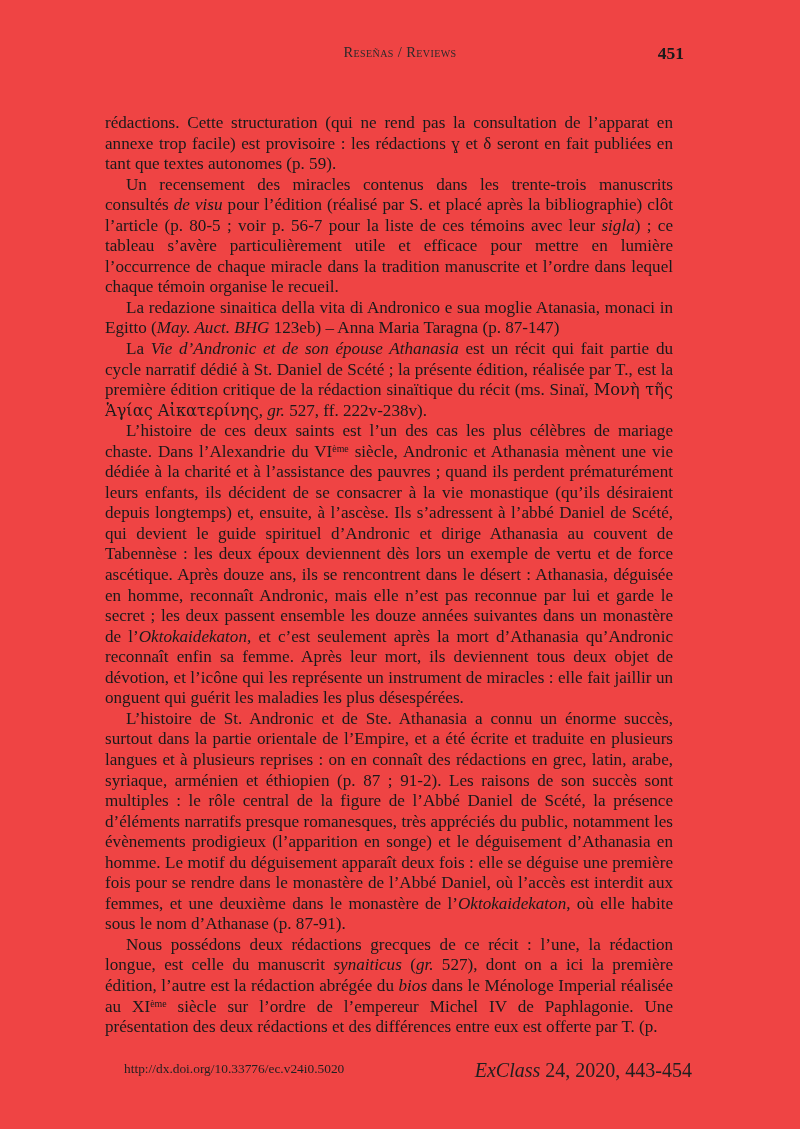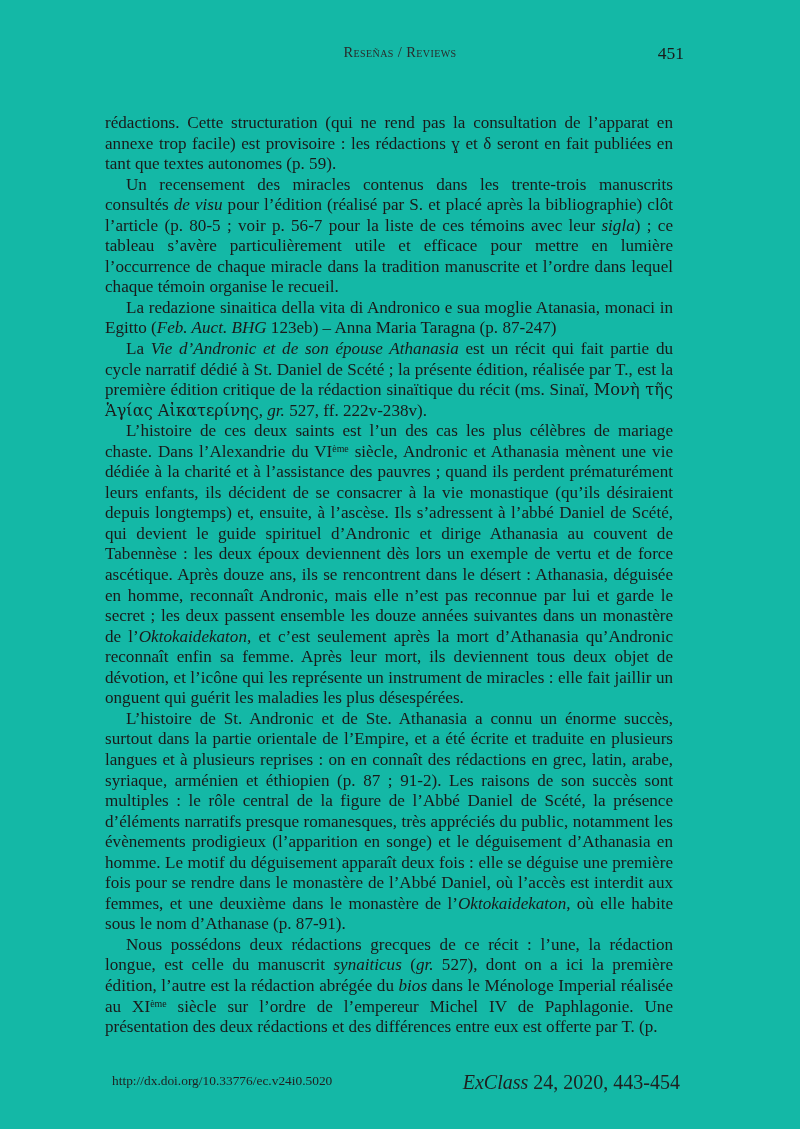--- a/index.html
+++ b/index.html
@@ -15,7 +15,7 @@
     position: relative;
     width: 800px;
     height: 1129px;
-    background: #14b8a6;
+    background: #ef4444;
     overflow: hidden;
     box-sizing: border-box;
   }

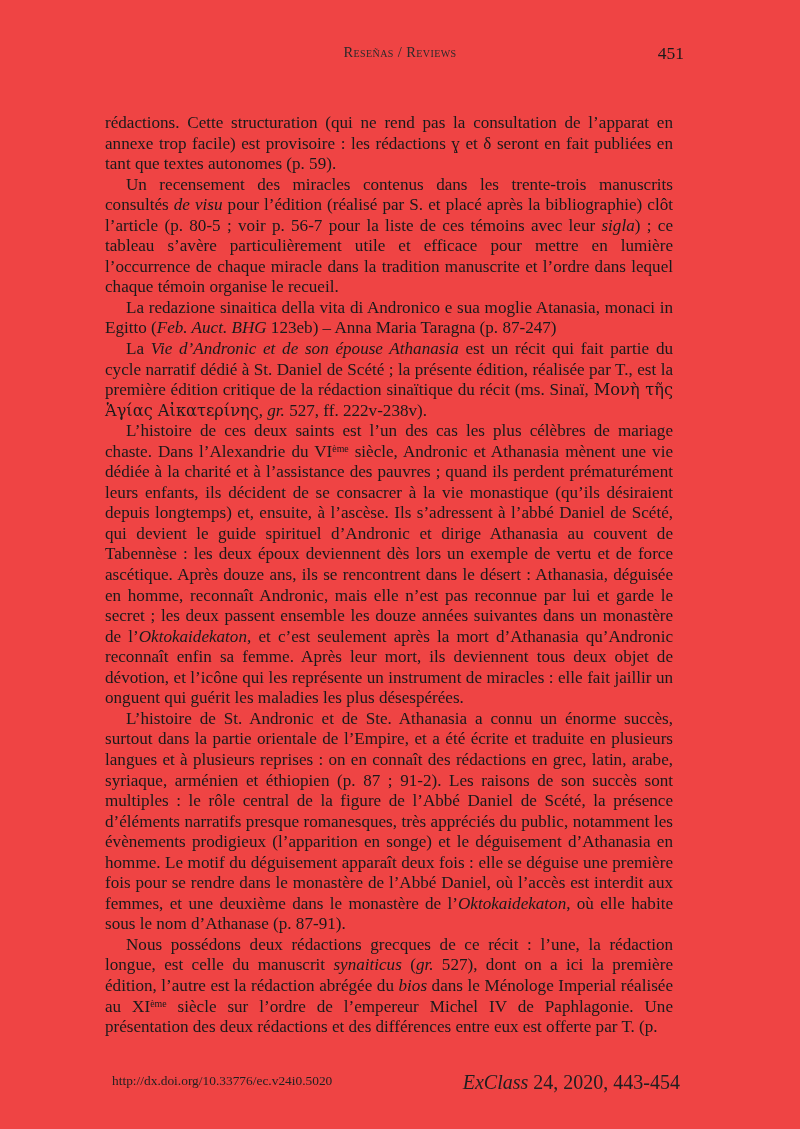--- a/index.html
+++ b/index.html
@@ -45,6 +45,7 @@
     top: -1px;
     font-size: 17.5px;
     color: #1a1a1a;
+    font-weight: bold;
   }
 
   

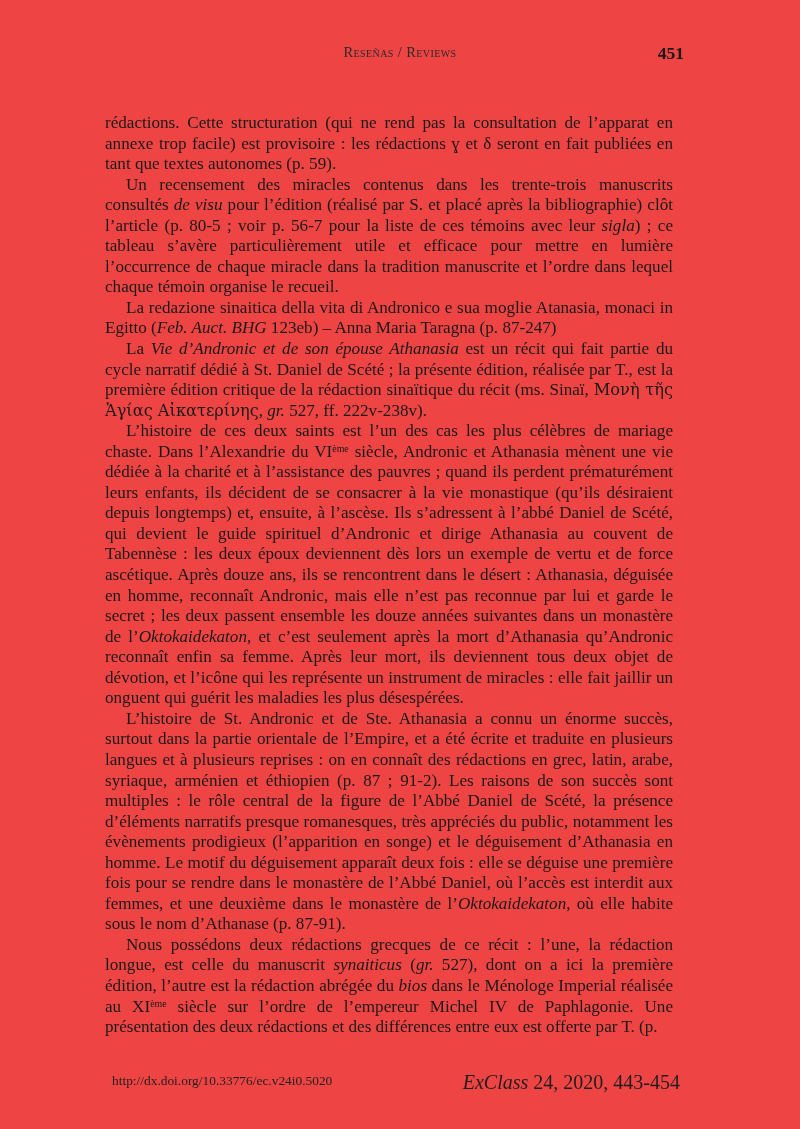--- a/index.html
+++ b/index.html
@@ -118,7 +118,7 @@
   <div id="textblock">
       <p><span>rédactions. Cette structuration (qui ne rend pas la consultation de l’apparat en annexe trop facile) est provisoire : les rédactions ɣ et δ seront en fait publiées en tant que textes autonomes (p. 59).</span></p>
       <p class="indent"><span>Un recensement des miracles contenus dans les trente-trois manuscrits consultés </span><span class="it">de visu</span><span> pour l’édition (réalisé par S. et placé après la bibliographie) clôt l’article (p. 80-5 ; voir p. 56-7 pour la liste de ces témoins avec leur </span><span class="it">sigla</span><span>) ; ce tableau s’avère particulièrement utile et efficace pour mettre en lumière l’occurrence de chaque miracle dans la tradition manuscrite et l’ordre dans lequel chaque témoin organise le recueil.</span></p>
-      <p class="indent"><span>La redazione sinaitica della vita di Andronico e sua moglie Atanasia, monaci in Egitto (</span><span class="it">Feb. Auct. BHG</span><span> 123eb) – Anna Maria Taragna (p. 87-247)</span></p>
+      <p class="indent"><span>La redazione sinaitica della vita di Andronico e sua moglie Atanasia, monaci in Egitto (</span><span class="it">May. Auct. BHG</span><span> 123eb) – Anna Maria Taragna (p. 87-247)</span></p>
       <p class="indent"><span>La </span><span class="it">Vie d’Andronic et de son épouse Athanasia</span><span> est un récit qui fait partie du cycle narratif dédié à St. Daniel de Scété ; la présente édition, réalisée par T., est la première édition critique de la rédaction sinaïtique du récit (ms. Sinaï, </span><span class="gk">Μονὴ τῆς Ἁγίας Αἰκατερίνης</span><span>, </span><span class="it">gr.</span><span> 527, ff. 222v-238v).</span></p>
       <p class="indent"><span>L’histoire de ces deux saints est l’un des cas les plus célèbres de mariage chaste. Dans l’Alexandrie du VI</span><sup class="ord">ème</sup><span> siècle, Andronic et Athanasia mènent une vie dédiée à la charité et à l’assistance des pauvres ; quand ils perdent prématurément leurs enfants, ils décident de se consacrer à la vie monastique (qu’ils désiraient depuis longtemps) et, ensuite, à l’ascèse. Ils s’adressent à l’abbé Daniel de Scété, qui devient le guide spirituel d’Andronic et dirige Athanasia au couvent de Tabennèse : les deux époux deviennent dès lors un exemple de vertu et de force ascétique. Après douze ans, ils se rencontrent dans le désert : Athanasia, déguisée en homme, reconnaît Andronic, mais elle n’est pas reconnue par lui et garde le secret ; les deux passent ensemble les douze années suivantes dans un monastère de l’</span><span class="it">Oktokaidekaton,</span><span> et c’est seulement après la mort d’Athanasia qu’Andronic reconnaît enfin sa femme. Après leur mort, ils deviennent tous deux objet de dévotion, et l’icône qui les représente un instrument de miracles : elle fait jaillir un onguent qui guérit les maladies les plus désespérées.</span></p>
       <p class="indent"><span>L’histoire de St. Andronic et de Ste. Athanasia a connu un énorme succès, surtout dans la partie orientale de l’Empire, et a été écrite et traduite en plusieurs langues et à plusieurs reprises : on en connaît des rédactions en grec, latin, arabe, syriaque, arménien et éthiopien (p. 87 ; 91-2). Les raisons de son succès sont multiples : le rôle central de la figure de l’Abbé Daniel de Scété, la présence d’éléments narratifs presque romanesques, très appréciés du public, notamment les évènements prodigieux (l’apparition en songe) et le déguisement d’Athanasia en homme. Le motif du déguisement apparaît deux fois : elle se déguise une première fois pour se rendre dans le monastère de l’Abbé Daniel, où l’accès est interdit aux femmes, et une deuxième dans le monastère de l’</span><span class="it">Oktokaidekaton</span><span>, où elle habite sous le nom d’Athanase (p. 87-91).</span></p>

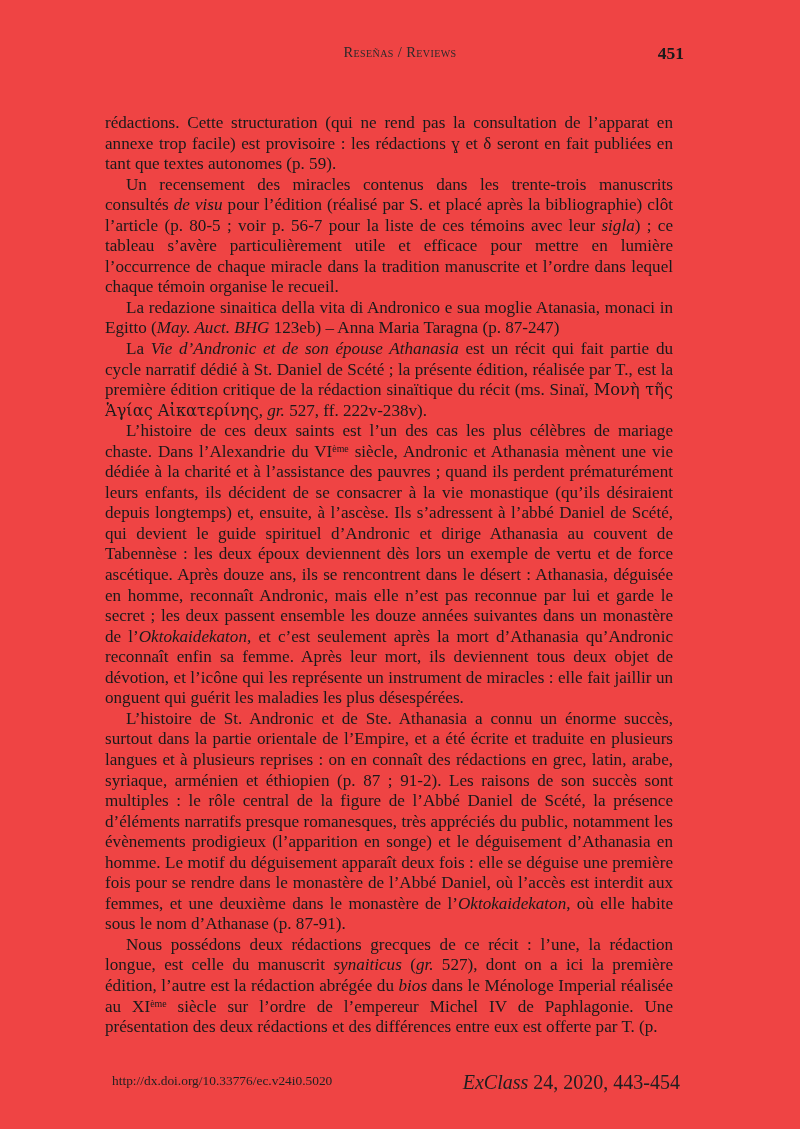--- a/index.html
+++ b/index.html
@@ -118,7 +118,7 @@
   <div id="textblock">
       <p><span>rédactions. Cette structuration (qui ne rend pas la consultation de l’apparat en annexe trop facile) est provisoire : les rédactions ɣ et δ seront en fait publiées en tant que textes autonomes (p. 59).</span></p>
       <p class="indent"><span>Un recensement des miracles contenus dans les trente-trois manuscrits consultés </span><span class="it">de visu</span><span> pour l’édition (réalisé par S. et placé après la bibliographie) clôt l’article (p. 80-5 ; voir p. 56-7 pour la liste de ces témoins avec leur </span><span class="it">sigla</span><span>) ; ce tableau s’avère particulièrement utile et efficace pour mettre en lumière l’occurrence de chaque miracle dans la tradition manuscrite et l’ordre dans lequel chaque témoin organise le recueil.</span></p>
-      <p class="indent"><span>La redazione sinaitica della vita di Andronico e sua moglie Atanasia, monaci in Egitto (</span><span class="it">May. Auct. BHG</span><span> 123eb) – Anna Maria Taragna (p. 87-247)</span></p>
+      <p class="indent"><span>La redazione sinaitica della vita di Andronico e sua moglie Atanasia, monaci in Egitto (</span><span class="it">May. Auct. BHG</span><span> 123eb) – Anna Maria Taragna (p. 87-147)</span></p>
       <p class="indent"><span>La </span><span class="it">Vie d’Andronic et de son épouse Athanasia</span><span> est un récit qui fait partie du cycle narratif dédié à St. Daniel de Scété ; la présente édition, réalisée par T., est la première édition critique de la rédaction sinaïtique du récit (ms. Sinaï, </span><span class="gk">Μονὴ τῆς Ἁγίας Αἰκατερίνης</span><span>, </span><span class="it">gr.</span><span> 527, ff. 222v-238v).</span></p>
       <p class="indent"><span>L’histoire de ces deux saints est l’un des cas les plus célèbres de mariage chaste. Dans l’Alexandrie du VI</span><sup class="ord">ème</sup><span> siècle, Andronic et Athanasia mènent une vie dédiée à la charité et à l’assistance des pauvres ; quand ils perdent prématurément leurs enfants, ils décident de se consacrer à la vie monastique (qu’ils désiraient depuis longtemps) et, ensuite, à l’ascèse. Ils s’adressent à l’abbé Daniel de Scété, qui devient le guide spirituel d’Andronic et dirige Athanasia au couvent de Tabennèse : les deux époux deviennent dès lors un exemple de vertu et de force ascétique. Après douze ans, ils se rencontrent dans le désert : Athanasia, déguisée en homme, reconnaît Andronic, mais elle n’est pas reconnue par lui et garde le secret ; les deux passent ensemble les douze années suivantes dans un monastère de l’</span><span class="it">Oktokaidekaton,</span><span> et c’est seulement après la mort d’Athanasia qu’Andronic reconnaît enfin sa femme. Après leur mort, ils deviennent tous deux objet de dévotion, et l’icône qui les représente un instrument de miracles : elle fait jaillir un onguent qui guérit les maladies les plus désespérées.</span></p>
       <p class="indent"><span>L’histoire de St. Andronic et de Ste. Athanasia a connu un énorme succès, surtout dans la partie orientale de l’Empire, et a été écrite et traduite en plusieurs langues et à plusieurs reprises : on en connaît des rédactions en grec, latin, arabe, syriaque, arménien et éthiopien (p. 87 ; 91-2). Les raisons de son succès sont multiples : le rôle central de la figure de l’Abbé Daniel de Scété, la présence d’éléments narratifs presque romanesques, très appréciés du public, notamment les évènements prodigieux (l’apparition en songe) et le déguisement d’Athanasia en homme. Le motif du déguisement apparaît deux fois : elle se déguise une première fois pour se rendre dans le monastère de l’Abbé Daniel, où l’accès est interdit aux femmes, et une deuxième dans le monastère de l’</span><span class="it">Oktokaidekaton</span><span>, où elle habite sous le nom d’Athanase (p. 87-91).</span></p>

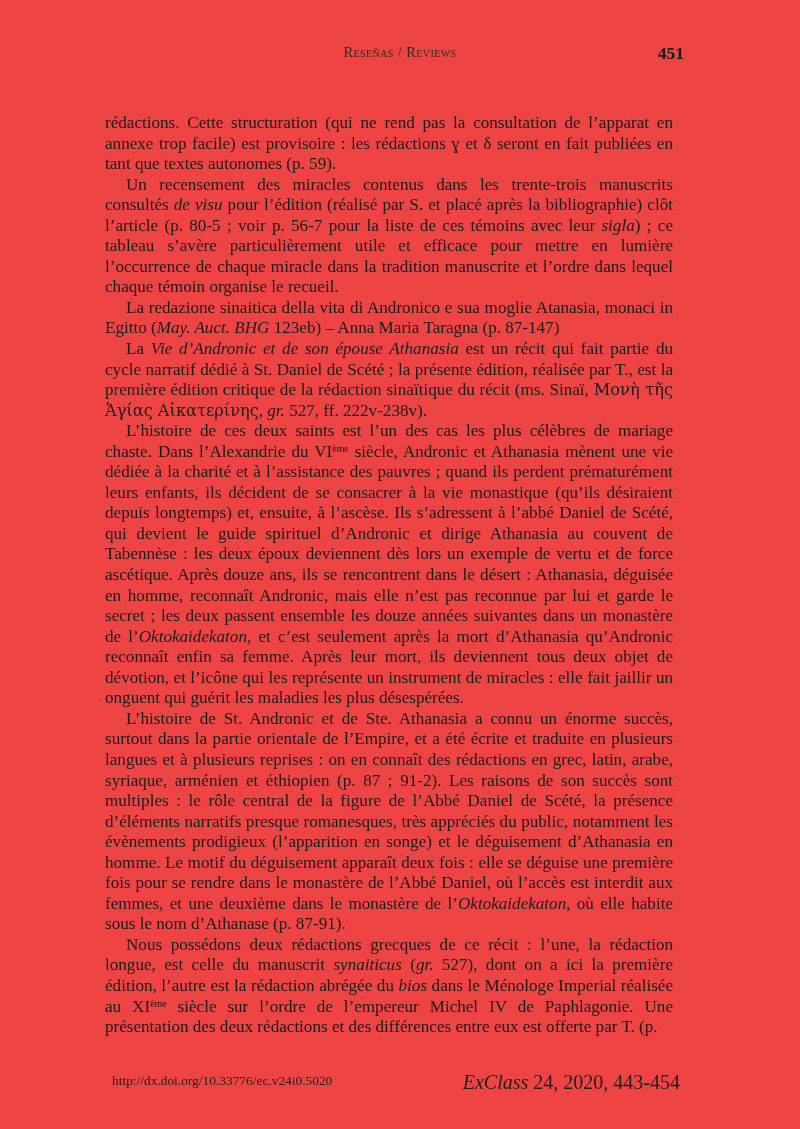--- a/index.html
+++ b/index.html
@@ -83,13 +83,12 @@
   
   #footer {
     position: absolute;
-    left: 112px;
+    left: 124px;
     top: 1059px;
     width: 568px;
     height: 24px;
     font-size: 13.4px;
     color: #1f1f1f;
-    margin-top: 12px;
   }
   #footer .doi {
     position: absolute;

